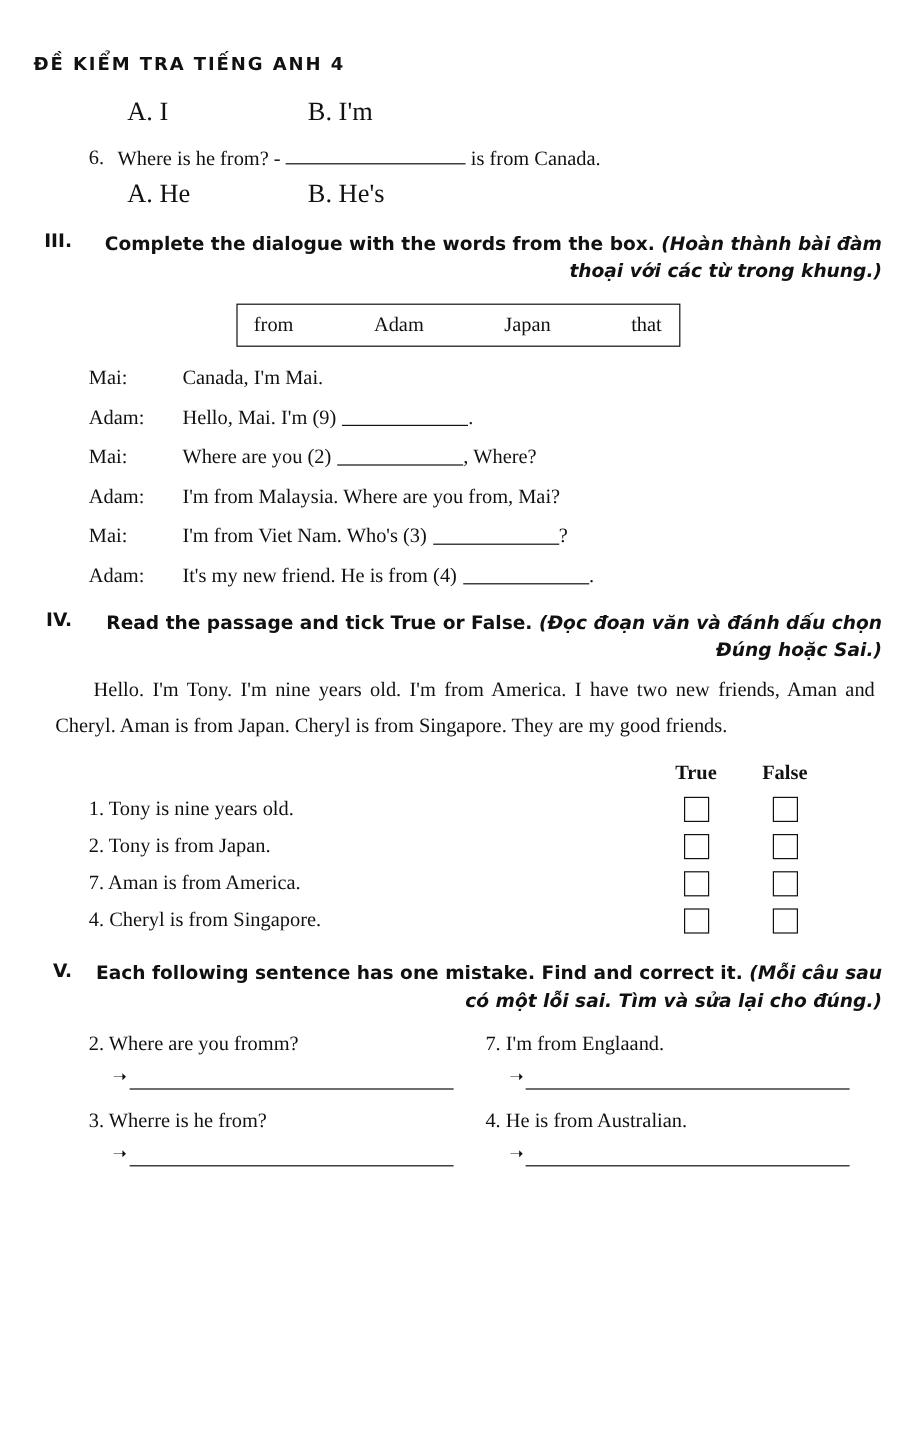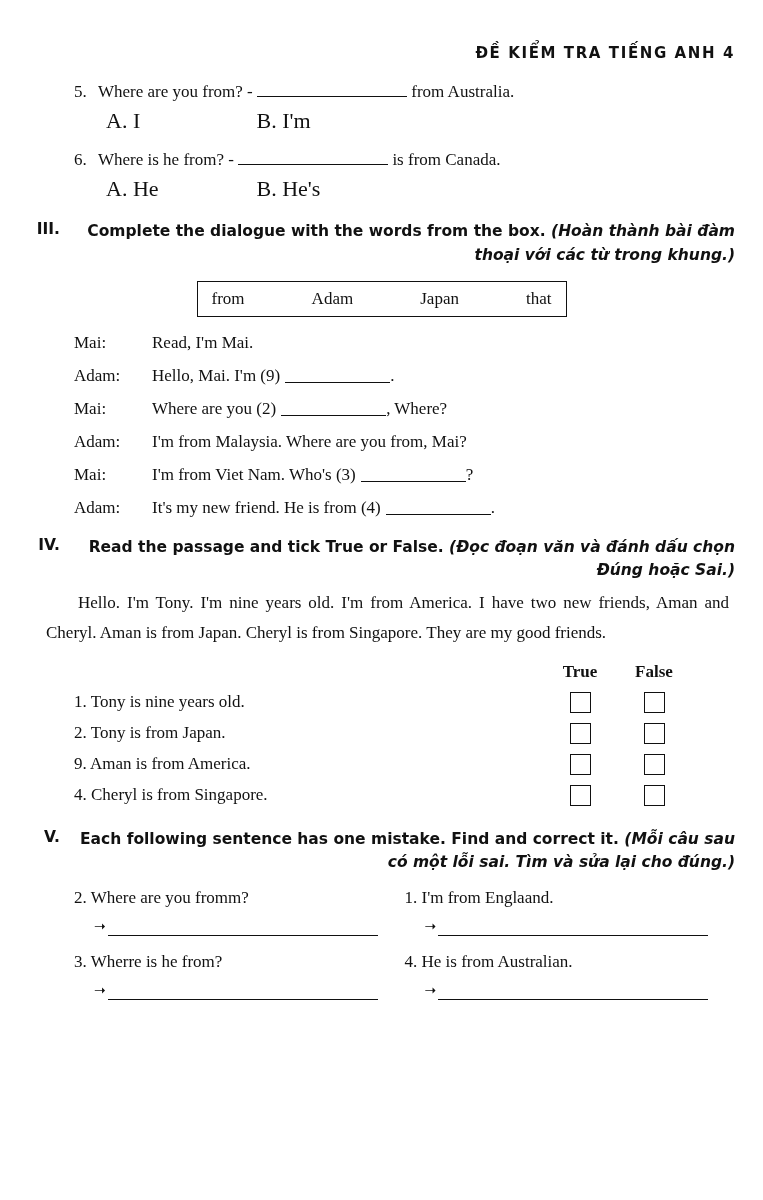--- a/index.html
+++ b/index.html
@@ -23,7 +23,7 @@
     padding: 0 28px;
   }
   .header-title {
-    text-align: right;
+    text-align: left;
     font-family: "DejaVu Sans", sans-serif;
     font-weight: bold;
     font-size: 15px;

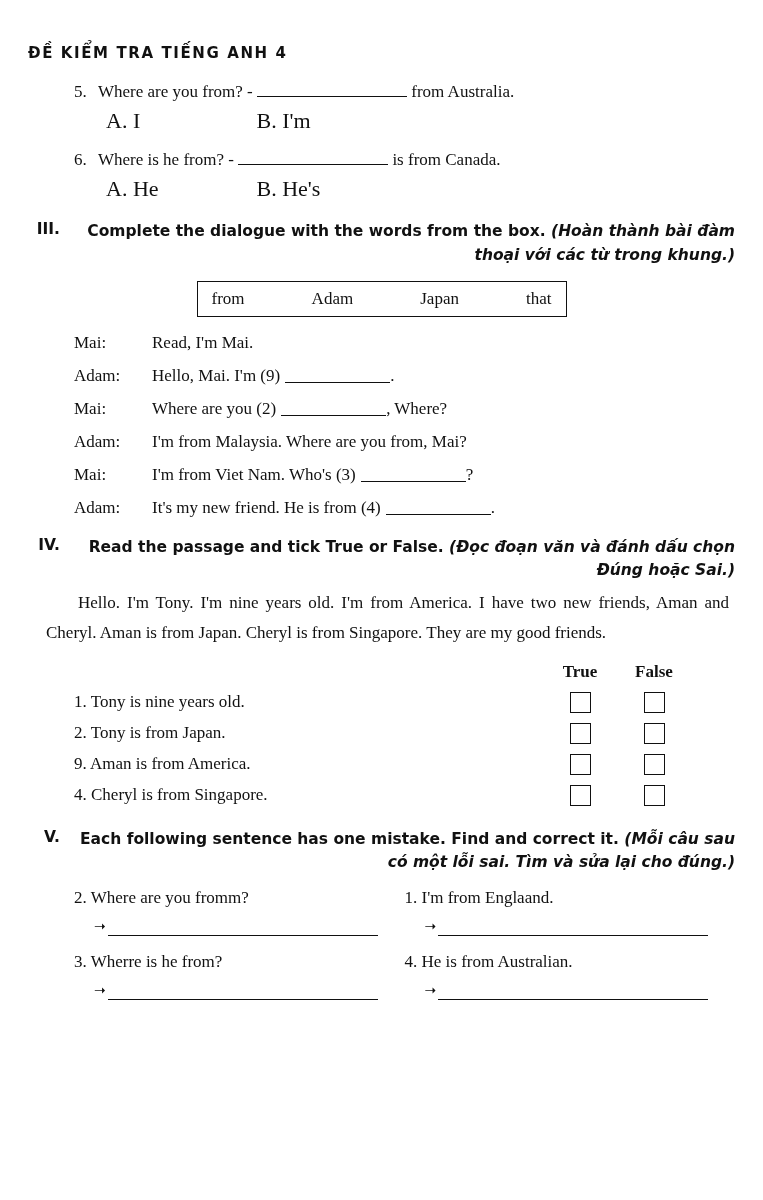--- a/index.html
+++ b/index.html
@@ -186,12 +186,6 @@
 
   <div class="header-title">ĐỀ KIỂM TRA TIẾNG ANH 4</div>
 
-  <div class="q-line">
-    <span class="qnum">5.</span>
-    <span>Where are you from? -</span>
-    <span class="blank-inline" style="width:150px"></span>
-    <span>from Australia.</span>
-  </div>
   <div class="opts">
     <span class="opt-a">A. I</span>
     <span>B. I'm</span>

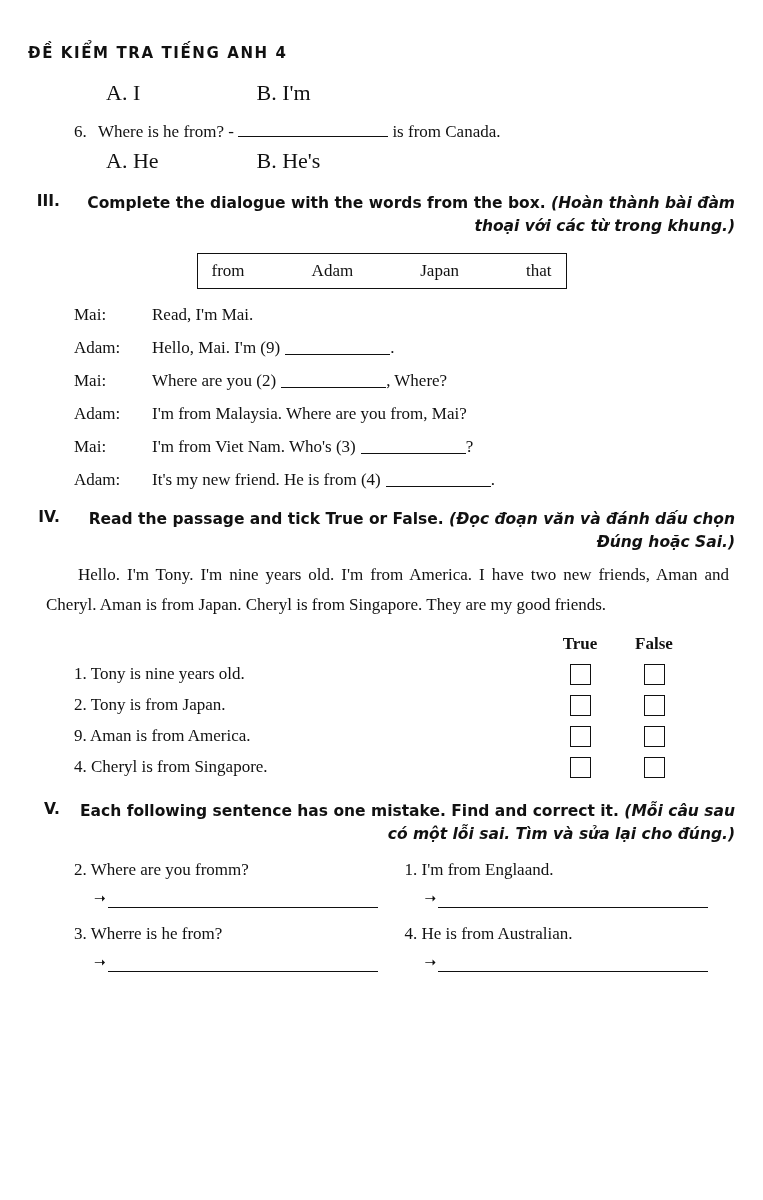--- a/index.html
+++ b/index.html
@@ -220,7 +220,7 @@
   <div class="dialogue">
     <div class="row">
       <span class="spk">Mai:</span>
-      <span>Read, I'm Mai.</span>
+      <span>Canada, I'm Mai.</span>
     </div>
     <div class="row">
       <span class="spk">Adam:</span>

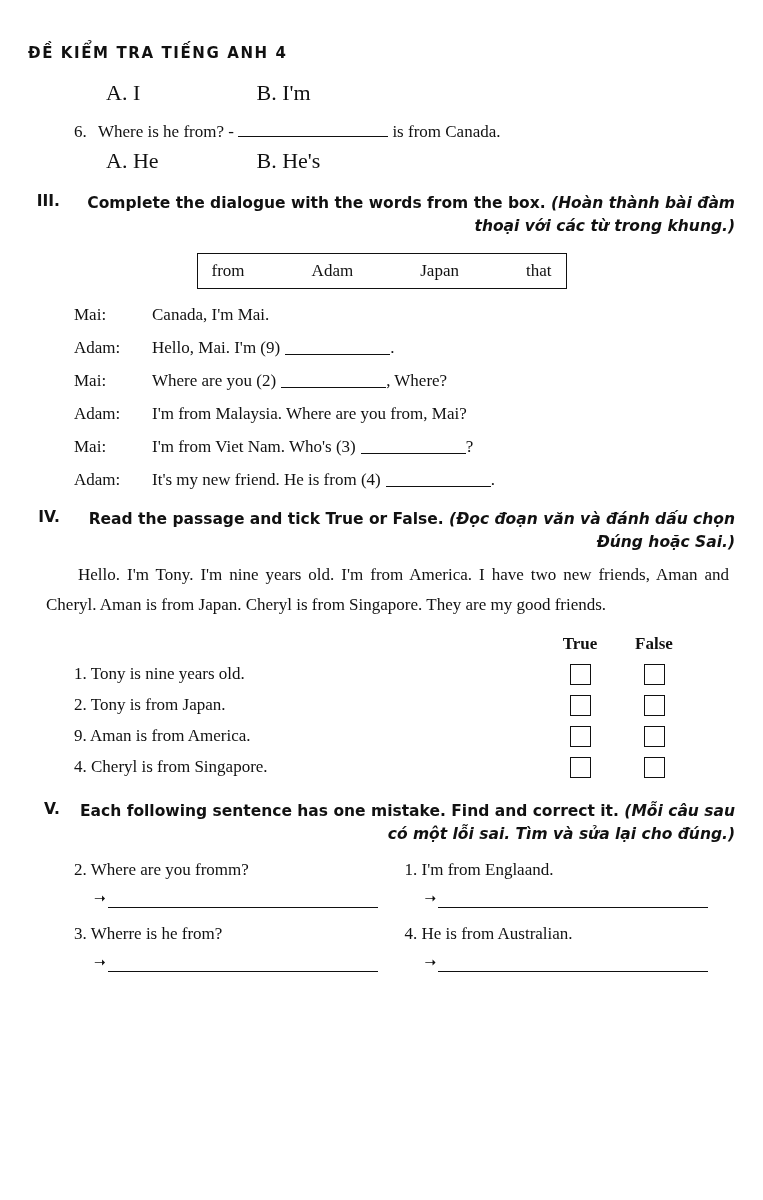--- a/index.html
+++ b/index.html
@@ -288,7 +288,7 @@
       </span>
   </div>
   <div class="tf-row">
-    <span class="tf-text">9. Aman is from America.</span>
+    <span class="tf-text">7. Aman is from America.</span>
     <span class="cell">
         <span class="checkbox"></span>
       </span>

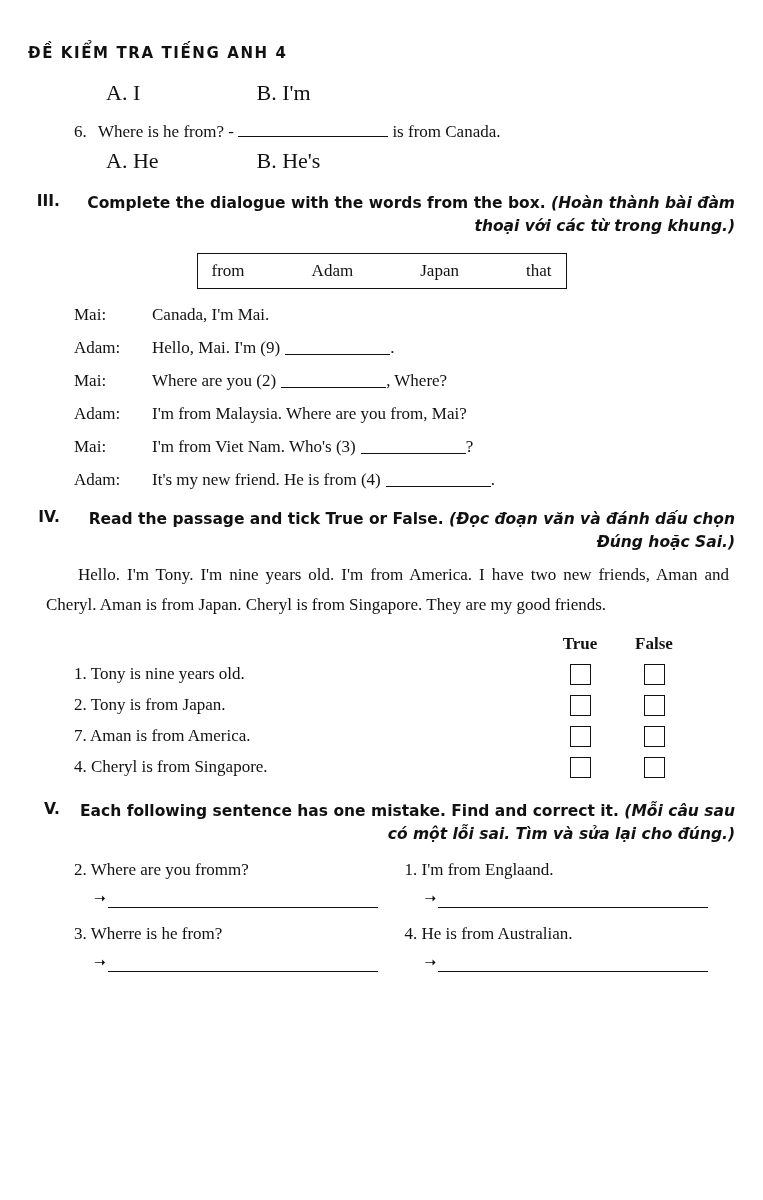--- a/index.html
+++ b/index.html
@@ -323,7 +323,7 @@
       </div>
     </div>
     <div class="correct-item">
-      <div class="ctext">1. I'm from Englaand.</div>
+      <div class="ctext">7. I'm from Englaand.</div>
       <div class="arrow-line">
         <span class="arrow">➝</span>
         <span class="rule"></span>

